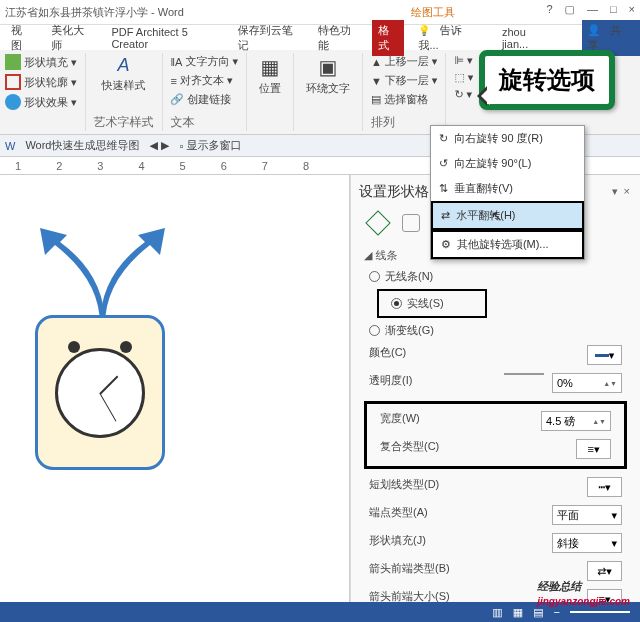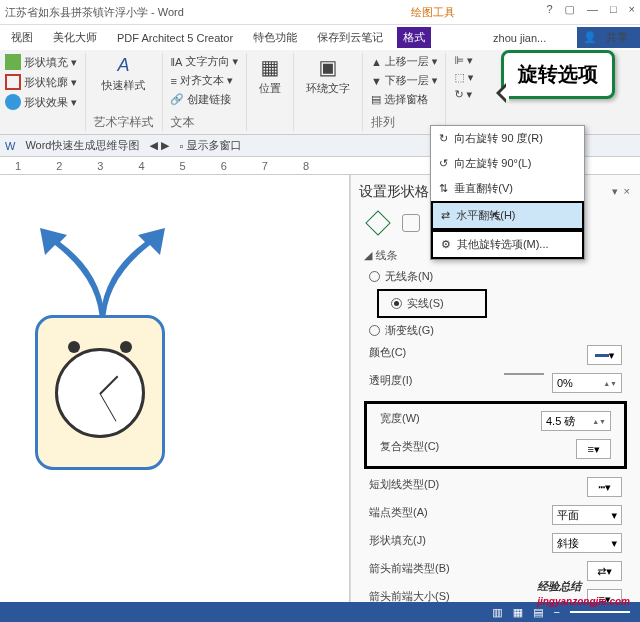--- a/index.html
+++ b/index.html
@@ -80,8 +80,8 @@
   <span>视图</span>
   <span>美化大师</span>
   <span>PDF Architect 5 Creator</span>
+  <span>保存到云笔记</span>
   <span>特色功能</span>
-  <span>保存到云笔记</span>
   <span class="active">格式</span>
   <span class="user">zhou jian...</span>
   <span class="share">👤 <span>共享</span></span>

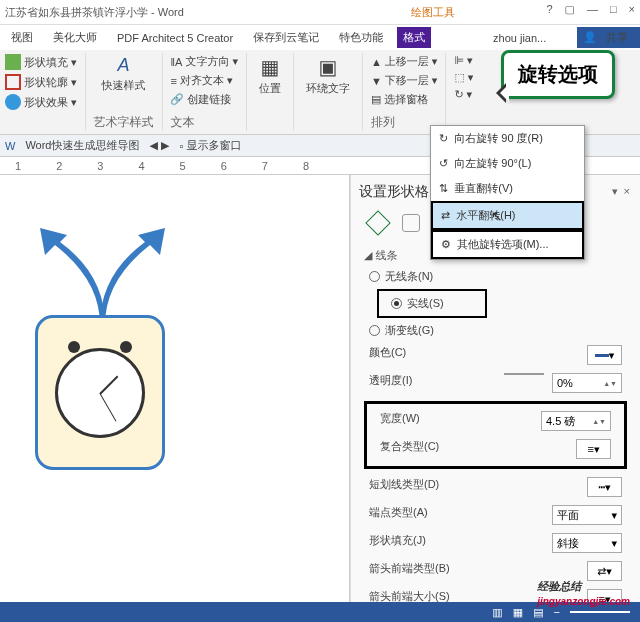--- a/index.html
+++ b/index.html
@@ -10,7 +10,7 @@
 .wincontrols{position:absolute;right:5px;top:3px;display:flex;gap:12px;color:#555}
 .ribbon-tabs{height:25px;display:flex;align-items:center;padding-left:5px;background:#fff;gap:8px}
 .ribbon-tabs span{padding:3px 6px;color:#444}
-.ribbon-tabs .active{background:#4c1d95;color:#fff}
+.ribbon-tabs .active{background:#b91c1c;color:#fff}
 .ribbon-tabs .tell{color:#888;font-size:10px}
 .ribbon-tabs .user{color:#444;margin-left:auto}
 .share{background:#2b579a;color:#fff;padding:3px 8px;margin-left:17px}

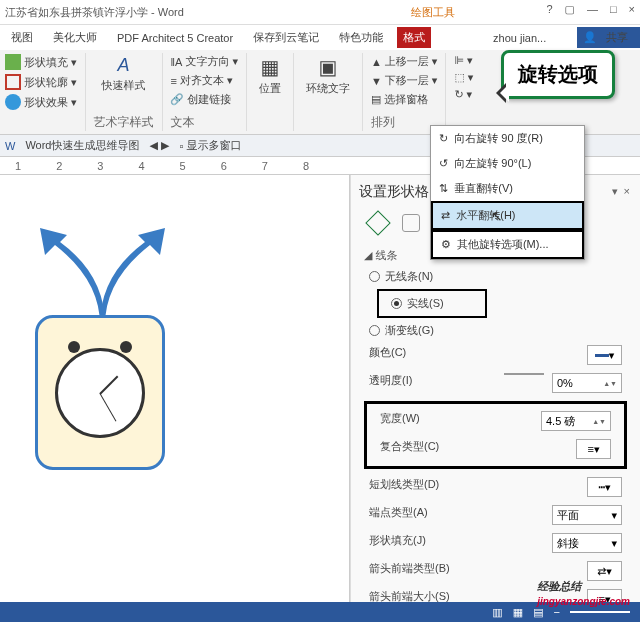--- a/index.html
+++ b/index.html
@@ -83,6 +83,7 @@
   <span>保存到云笔记</span>
   <span>特色功能</span>
   <span class="active">格式</span>
+  <span class="tell">💡 <span>告诉我...</span></span>
   <span class="user">zhou jian...</span>
   <span class="share">👤 <span>共享</span></span>
 </div>

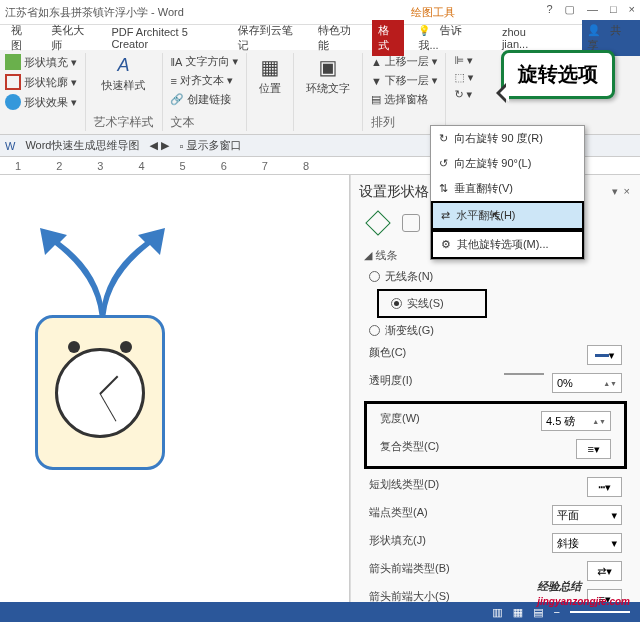--- a/index.html
+++ b/index.html
@@ -53,7 +53,7 @@
 .dd-item{padding:5px 8px;display:flex;align-items:center;gap:6px;color:#333}
 .dd-item.hl{background:#cde6f7;border:2px solid #000}
 .dd-item.hl2{border:2px solid #000}
-.callout{position:absolute;right:25px;top:50px;background:#fff;border:3px solid #15803d;border-radius:8px;padding:8px 14px;font-size:20px;font-weight:bold;z-index:20;box-shadow:2px 2px 4px rgba(0,0,0,0.3)}
+.callout{position:absolute;right:25px;top:50px;background:#fff;border:6px solid #15803d;border-radius:8px;padding:8px 14px;font-size:24px;font-weight:bold;z-index:20;box-shadow:2px 2px 4px rgba(0,0,0,0.3)}
 .callout::before{content:'';position:absolute;left:-18px;top:30px;border:10px solid transparent;border-right-color:#333}
 .callout::after{content:'';position:absolute;left:-13px;top:31px;border:9px solid transparent;border-right-color:#fff}
 .watermark{position:absolute;right:10px;bottom:15px;font-size:22px;font-weight:bold;color:#333;font-style:italic;z-index:30}

